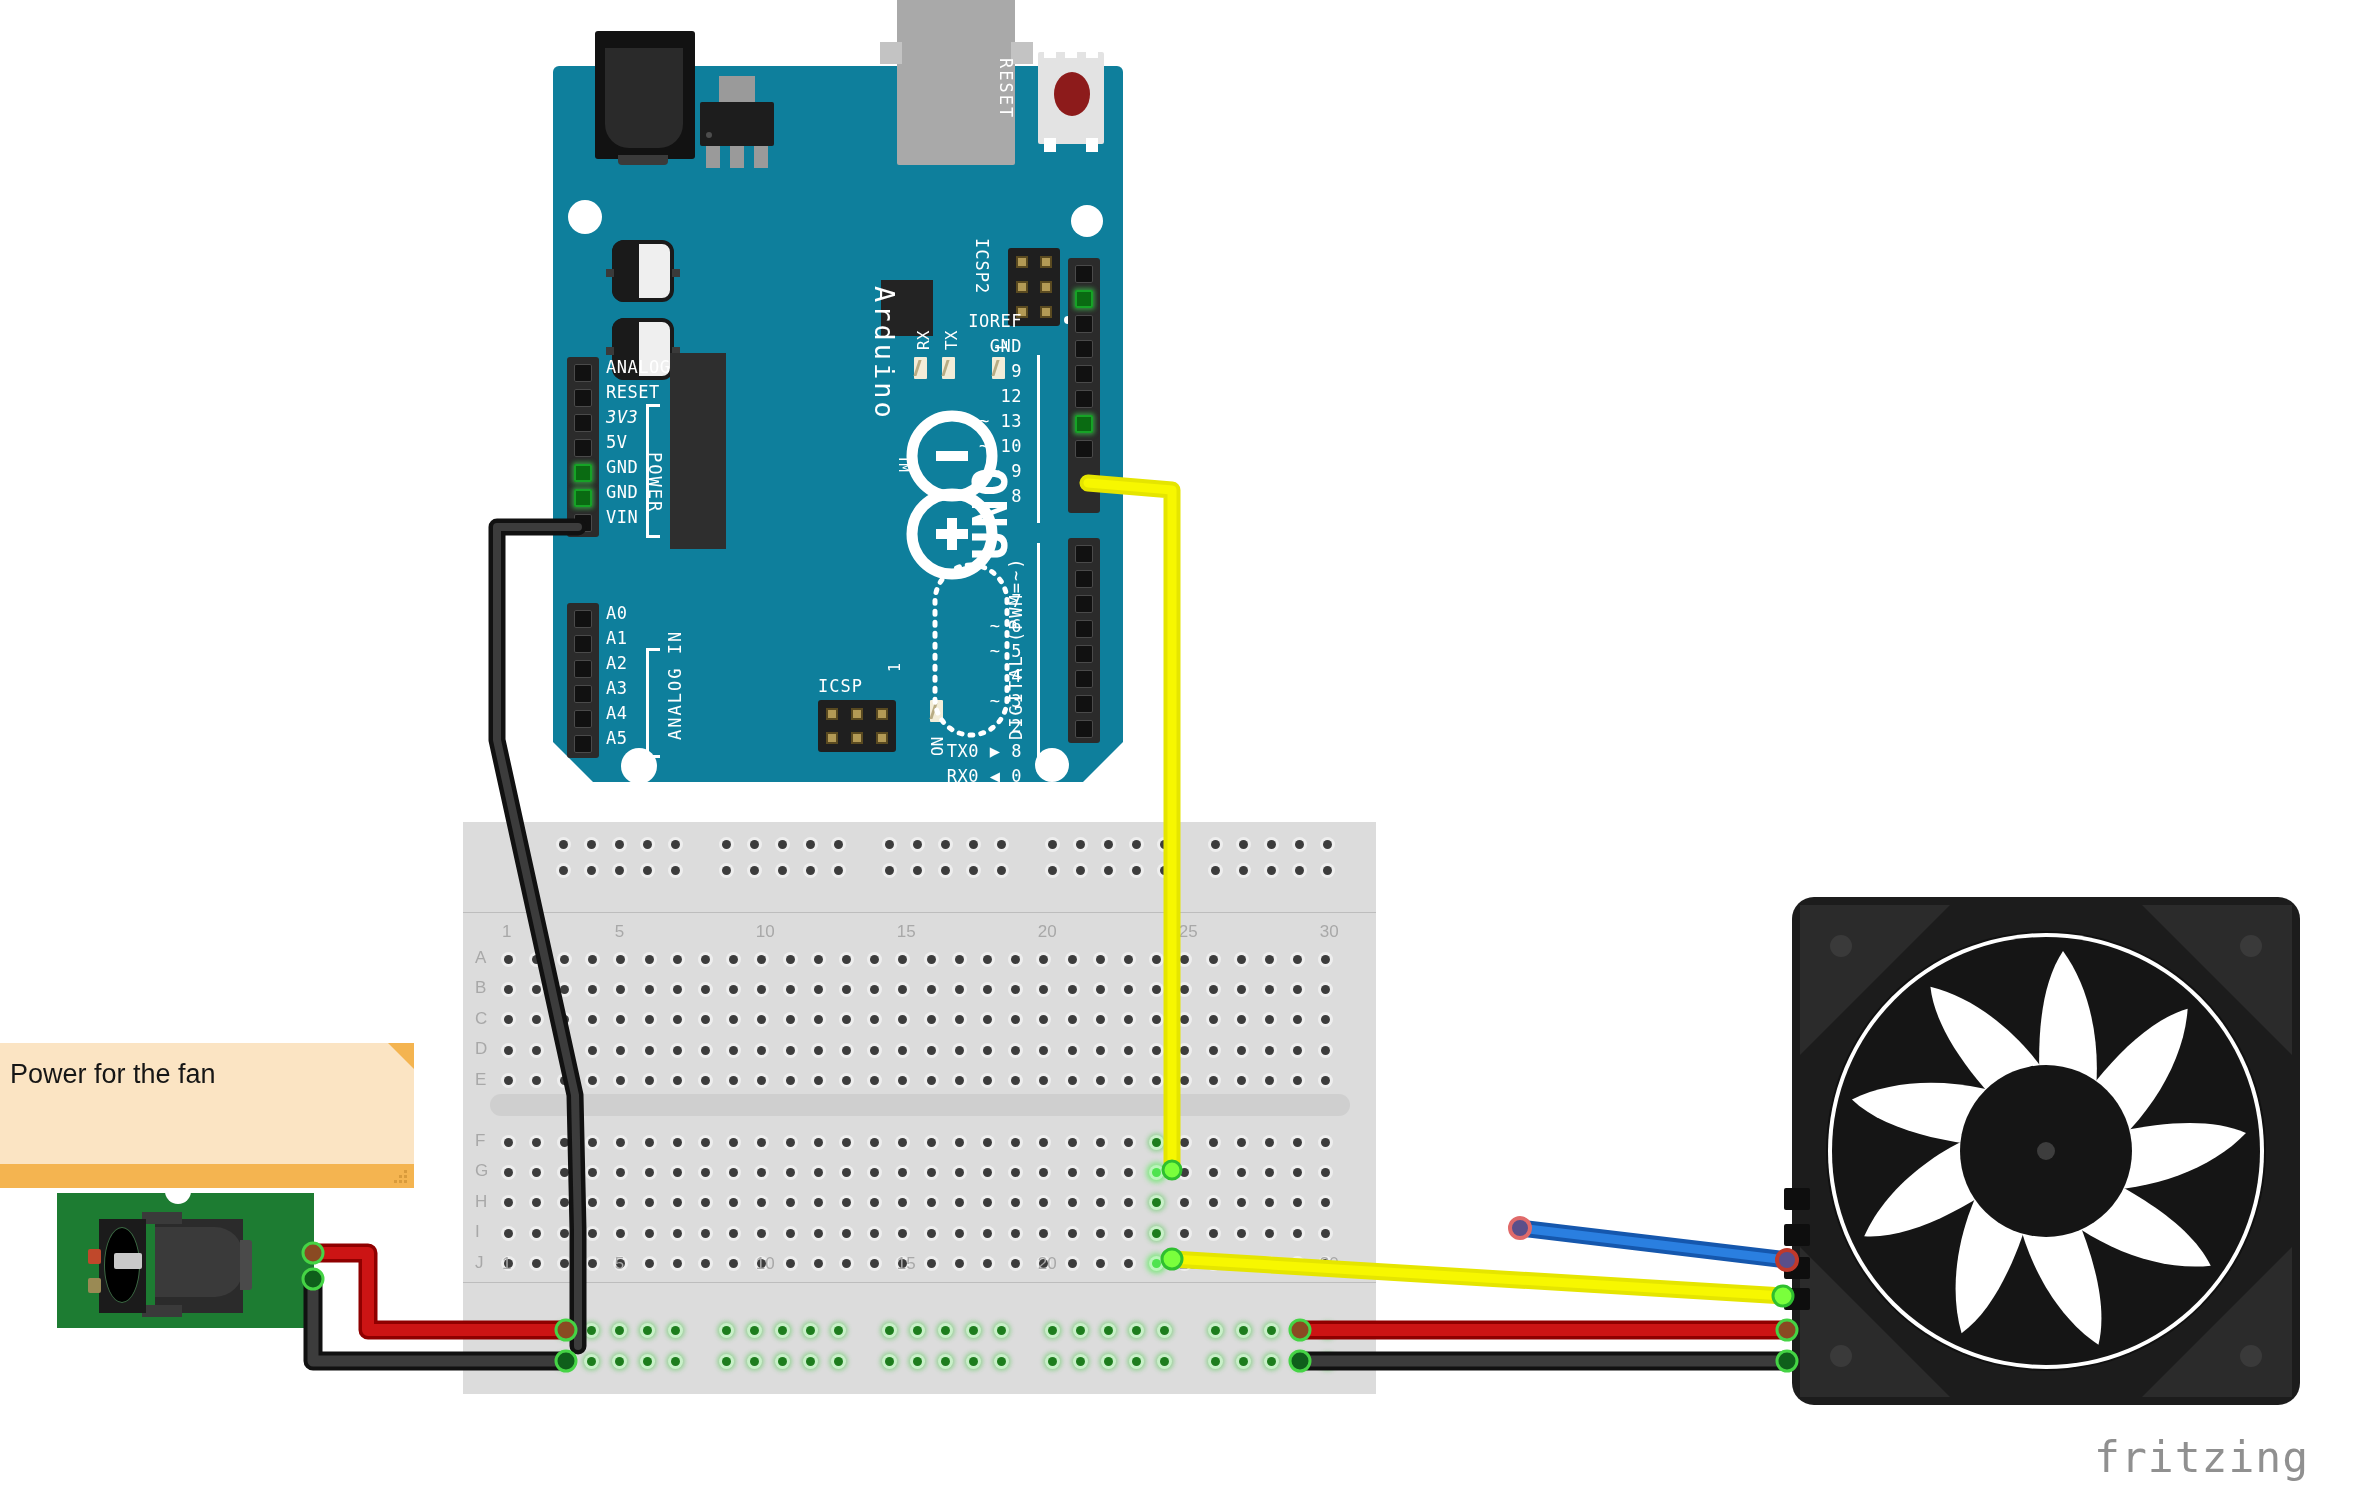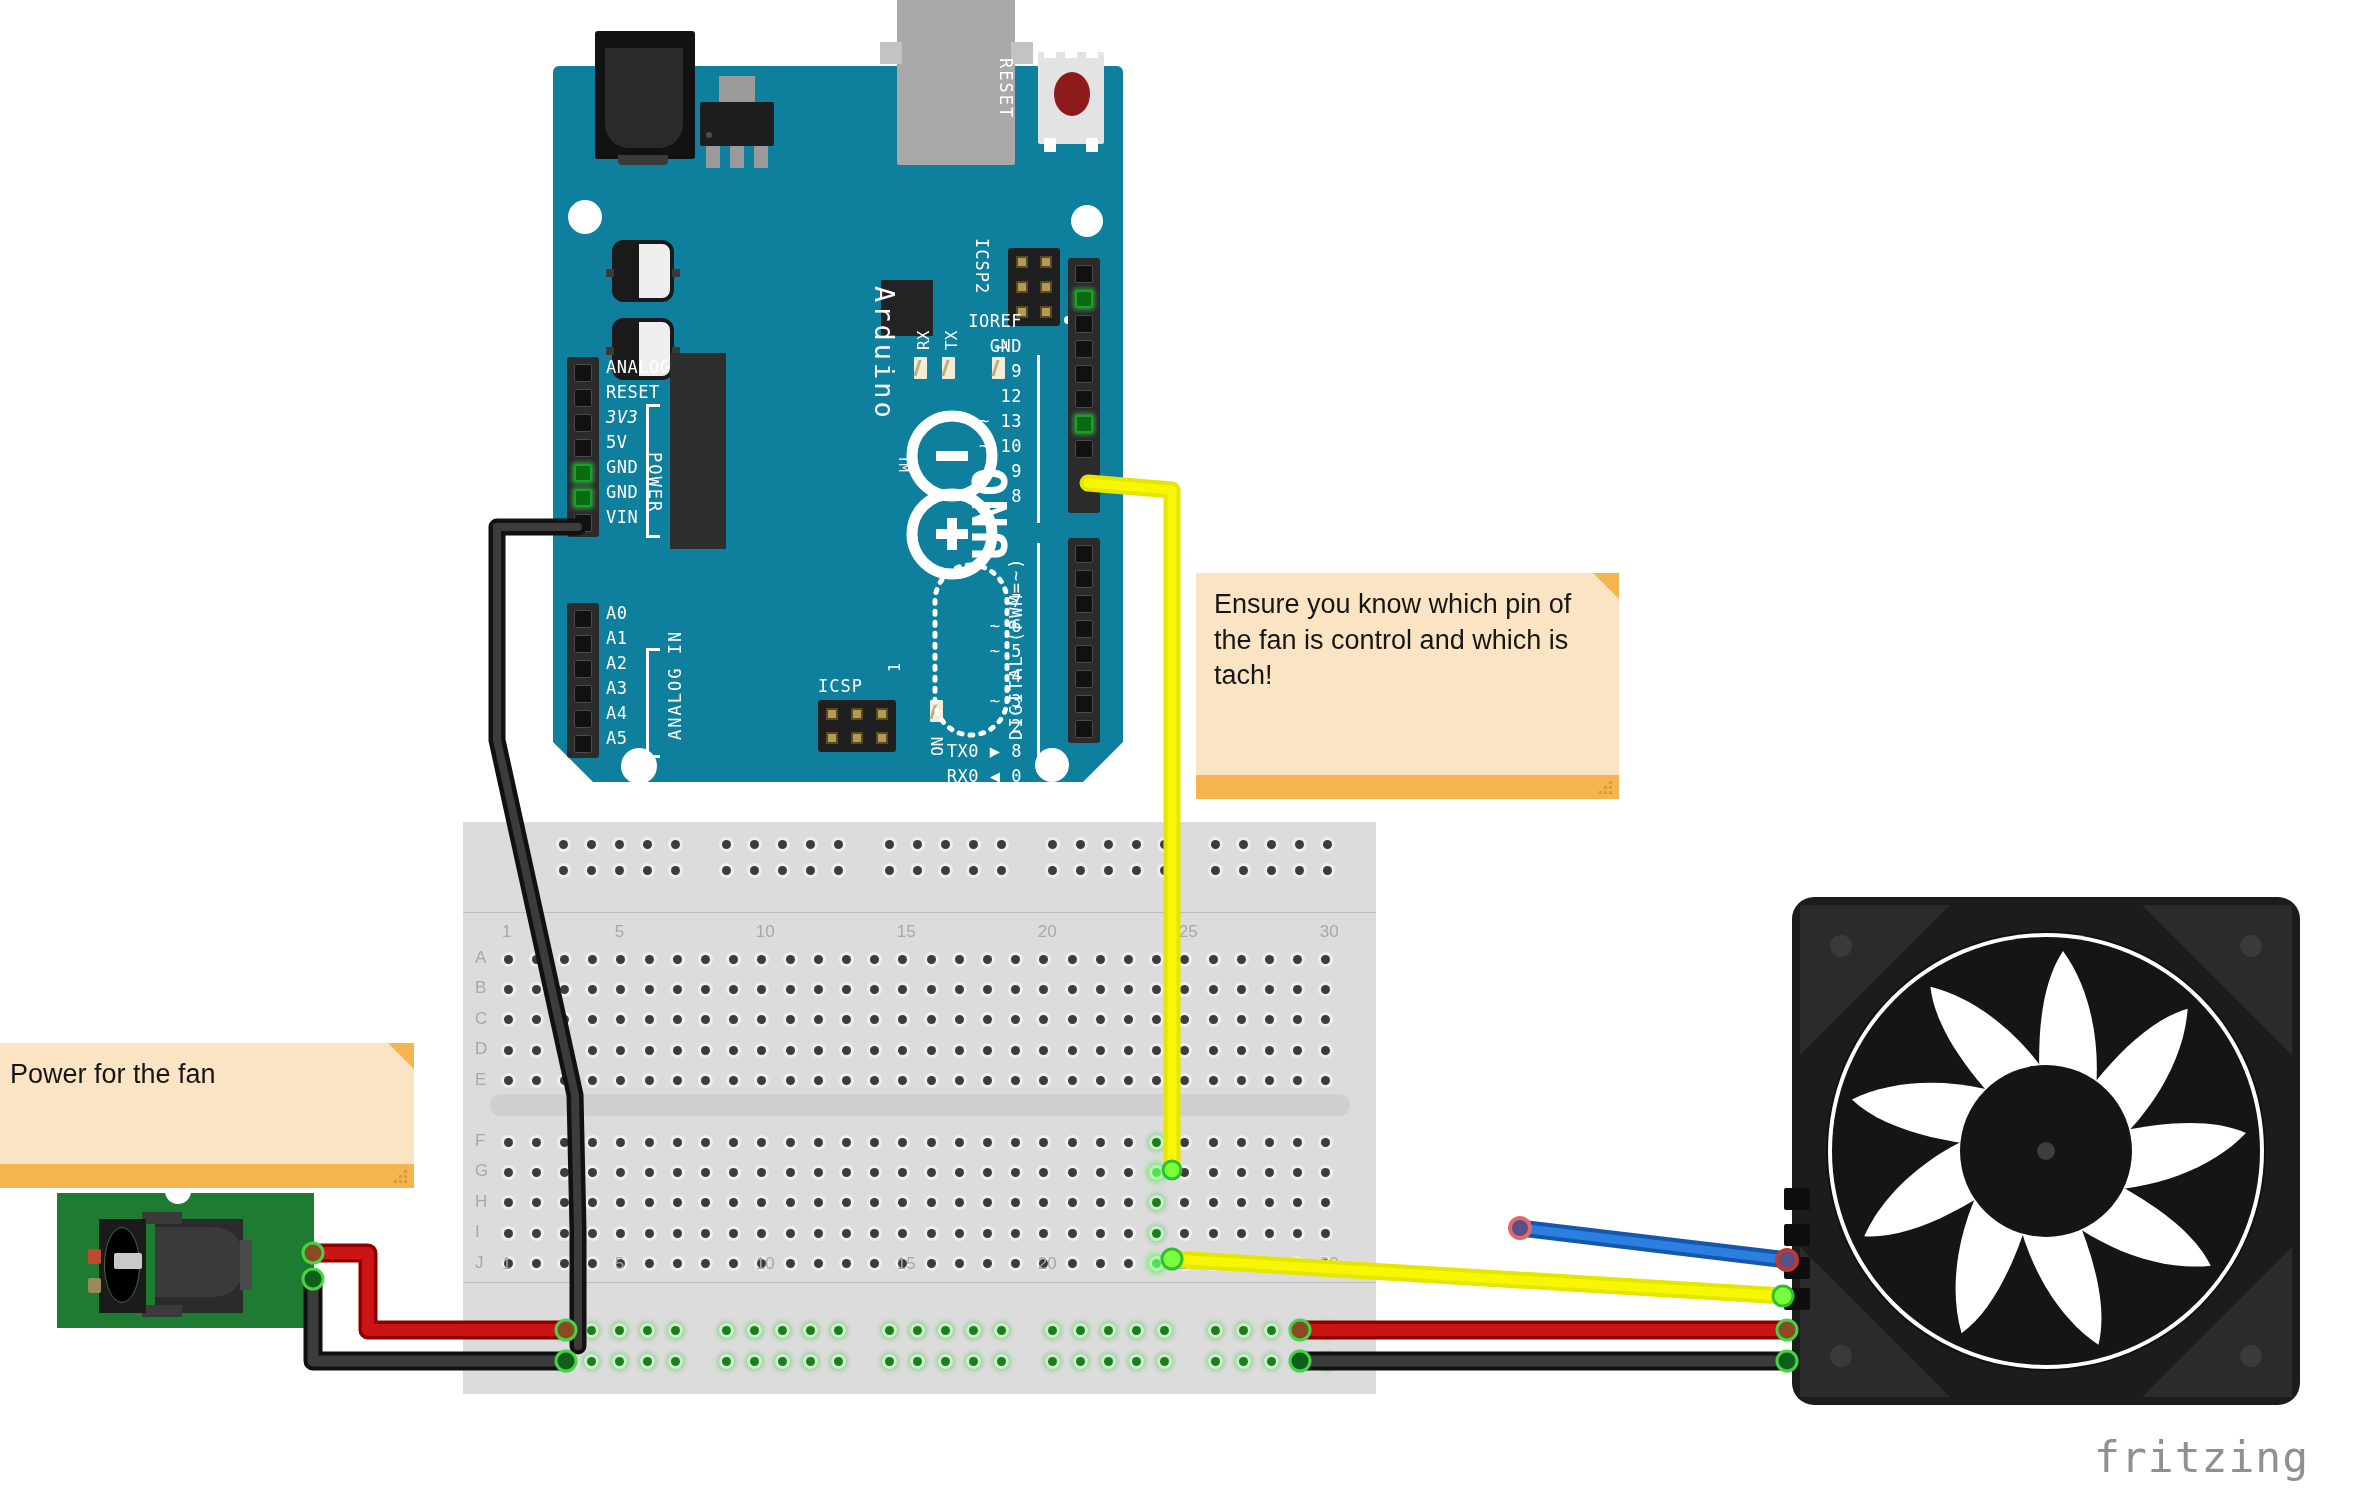--- a/index.html
+++ b/index.html
@@ -1710,20 +1710,6 @@
     </g>
   </svg>
 
-  <div class="abs note" id="note-fan-pins">
-    <div class="note-body">Ensure you know which pin of the fan is control and which is tach!</div>
-    <div class="note-foot">
-      <span class="note-grip">
-        <span style="right:0;bottom:0;"></span>
-          <span style="right:5px;bottom:0;"></span>
-          <span style="right:10px;bottom:0;"></span>
-        <span style="right:0;bottom:5px;"></span>
-          <span style="right:5px;bottom:5px;"></span>
-        <span style="right:0;bottom:10px;"></span>
-      </span>
-    </div>
-    <div class="note-fold"></div>
-  </div>
 
   <div class="abs note" id="note-power">
     <div class="note-body">Power for the fan</div>

